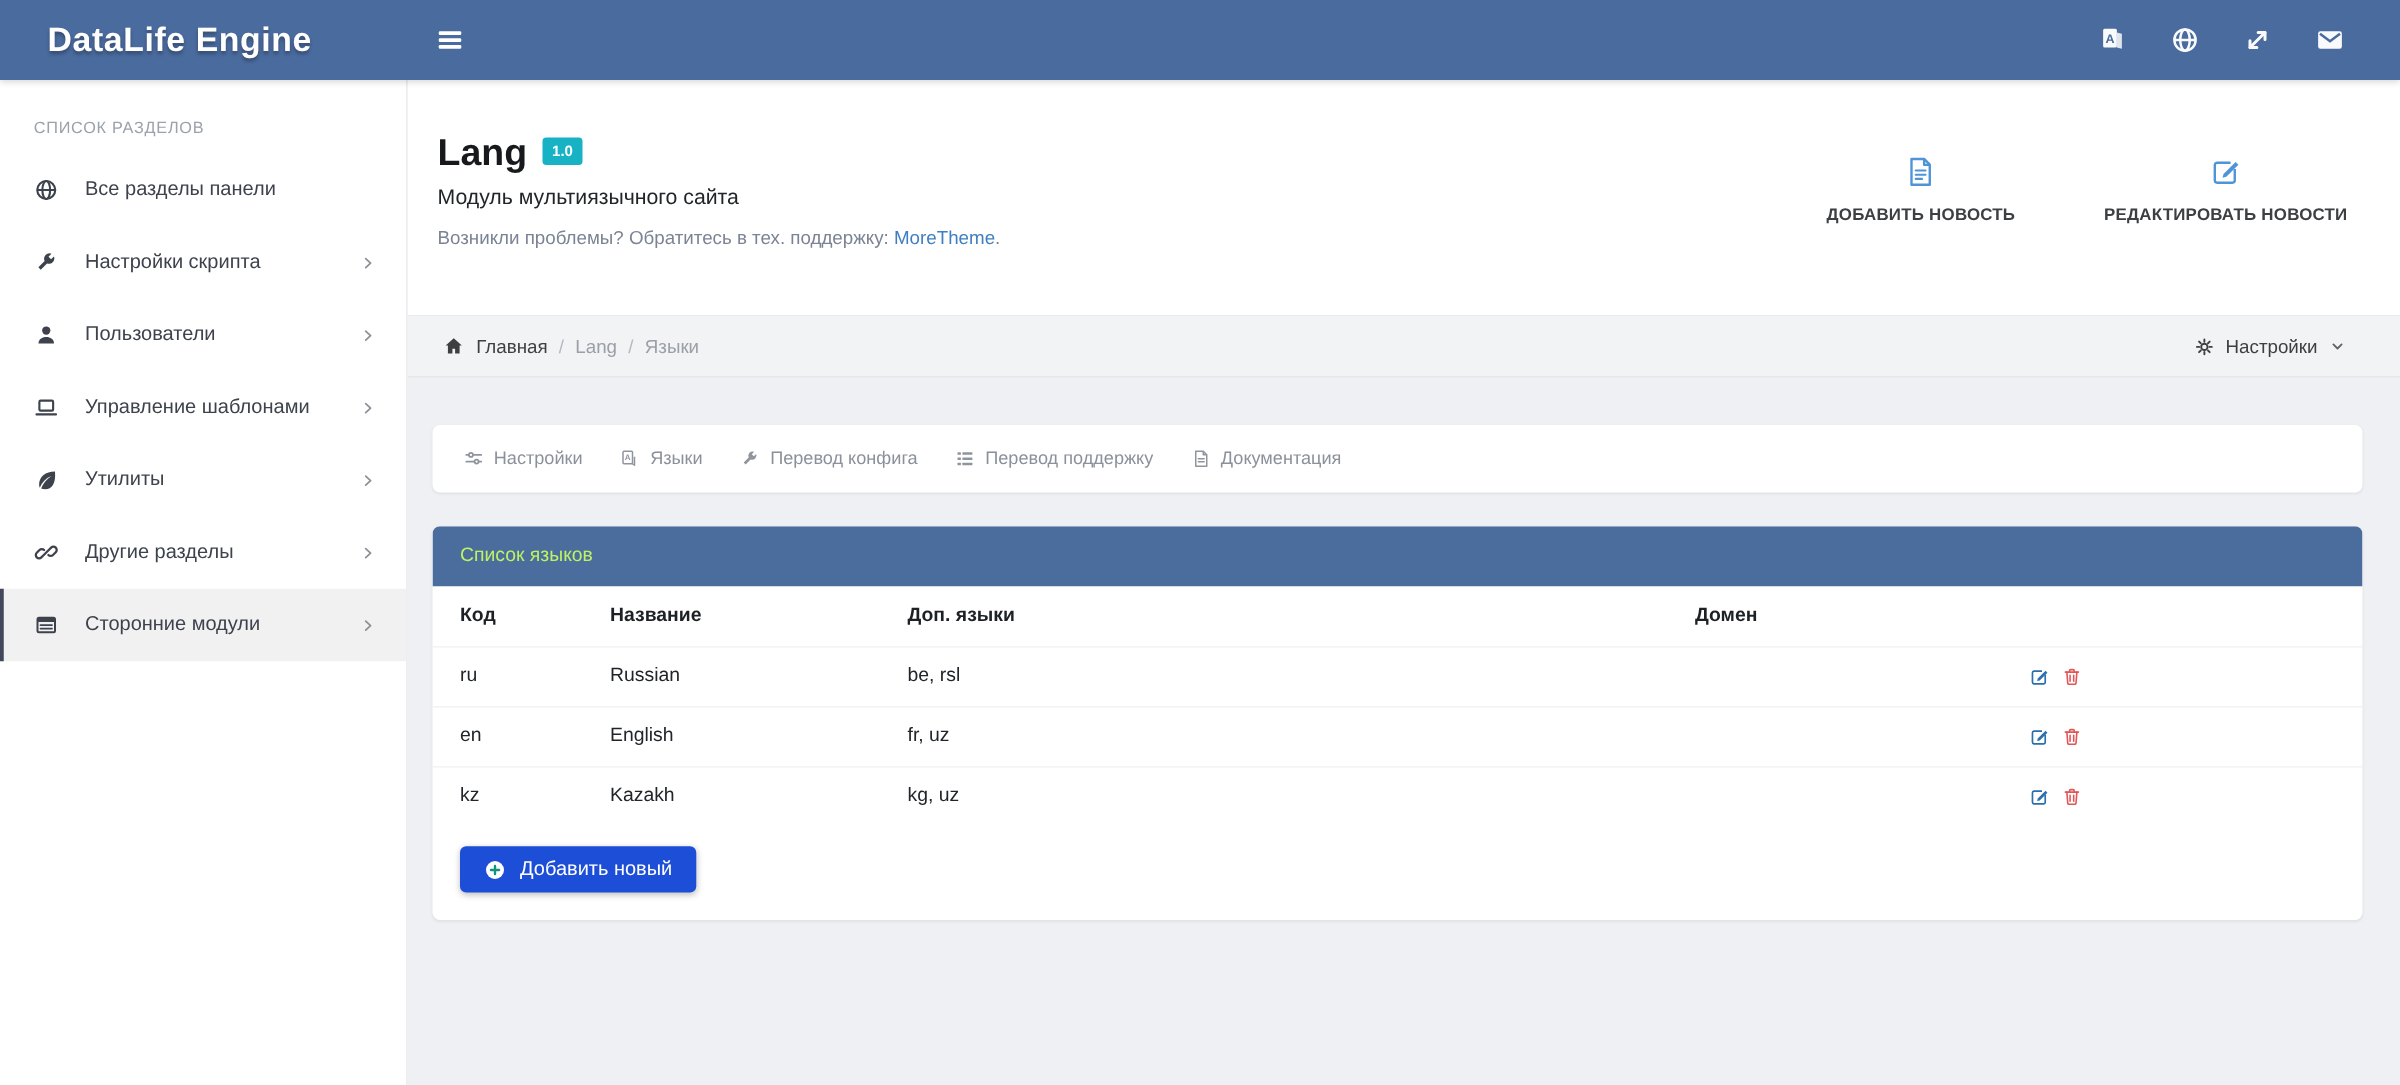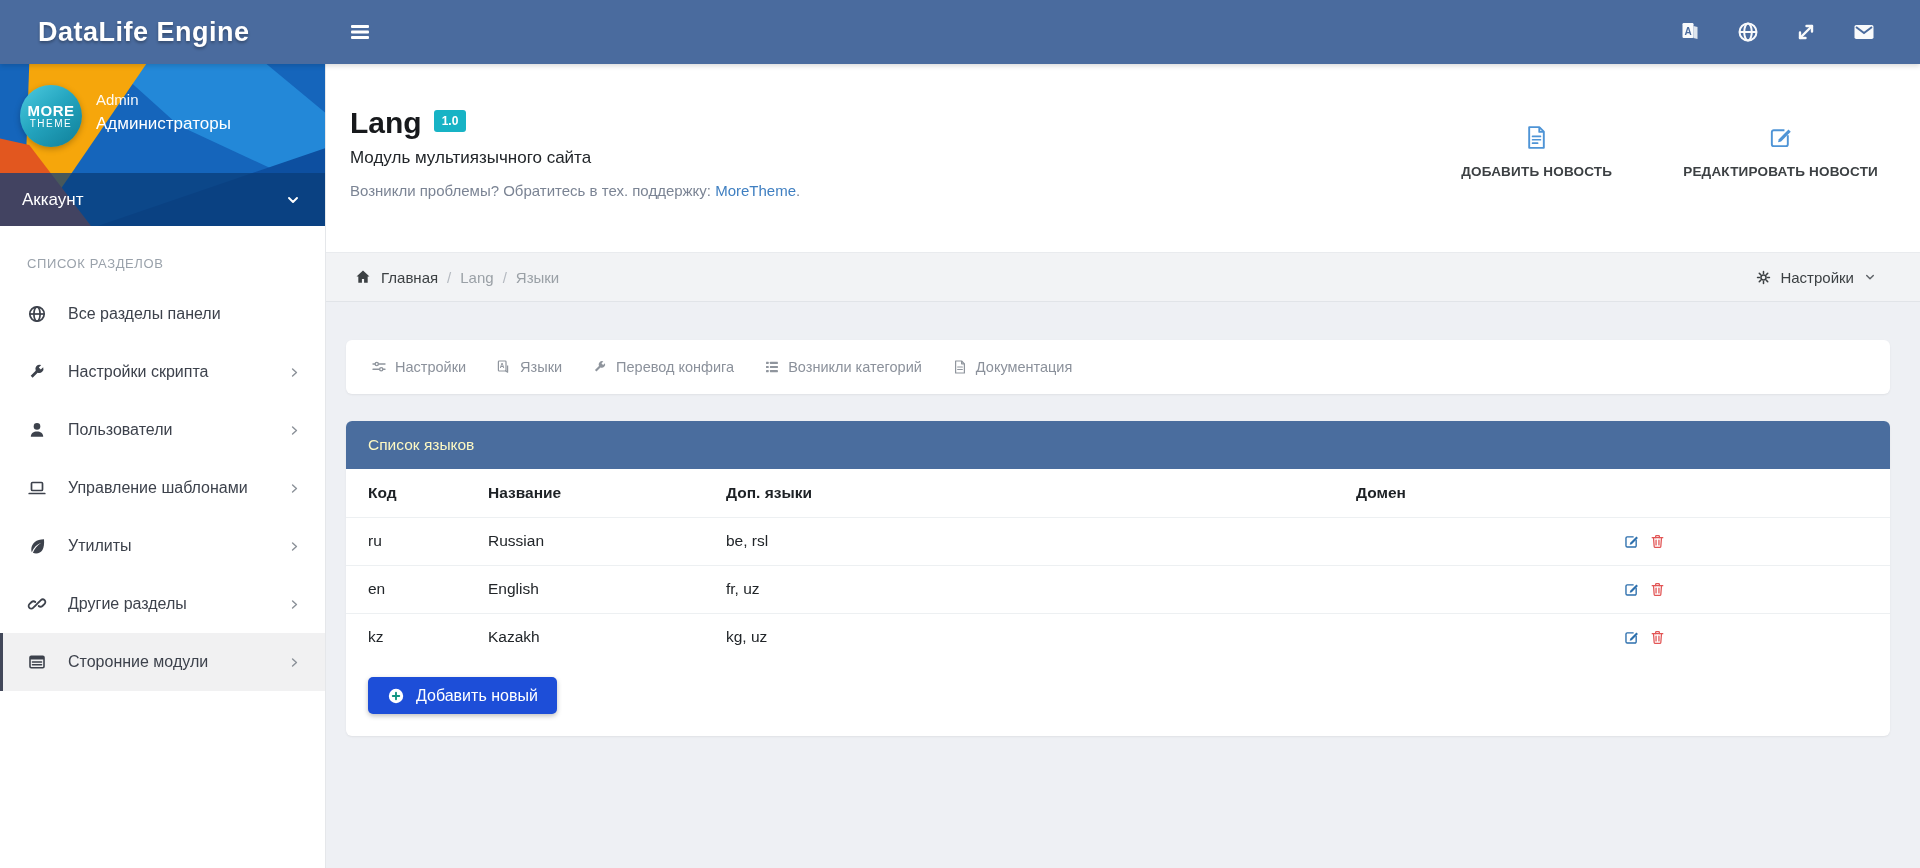--- a/index.html
+++ b/index.html
@@ -142,28 +142,6 @@
 </header>
 
 <aside class="sidebar">
-  <div class="profile">
-    <div class="shape light"></div>
-    <div class="shape dark"></div>
-    <div class="shape yellow"></div>
-    <div class="shape red"></div>
-    <div class="avatar">
-      <span class="l1">MORE</span>
-      <span class="l2">THEME</span>
-    </div>
-    <div class="profile-names">
-      <div class="uname">Admin</div>
-      <div class="ugroup">Администраторы</div>
-    </div>
-    <div class="account-bar">
-      <span>Аккаунт</span>
-      <span class="chev">
-        <svg width="16" height="16" viewBox="0 0 20 20" fill="none" stroke="#fff" stroke-width="2.4" stroke-linecap="round" stroke-linejoin="round">
-            <path d="m5 7.5 5 5 5-5"></path>
-          </svg>
-      </span>
-    </div>
-  </div>
 
   <div class="side-section-title">СПИСОК РАЗДЕЛОВ</div>
 

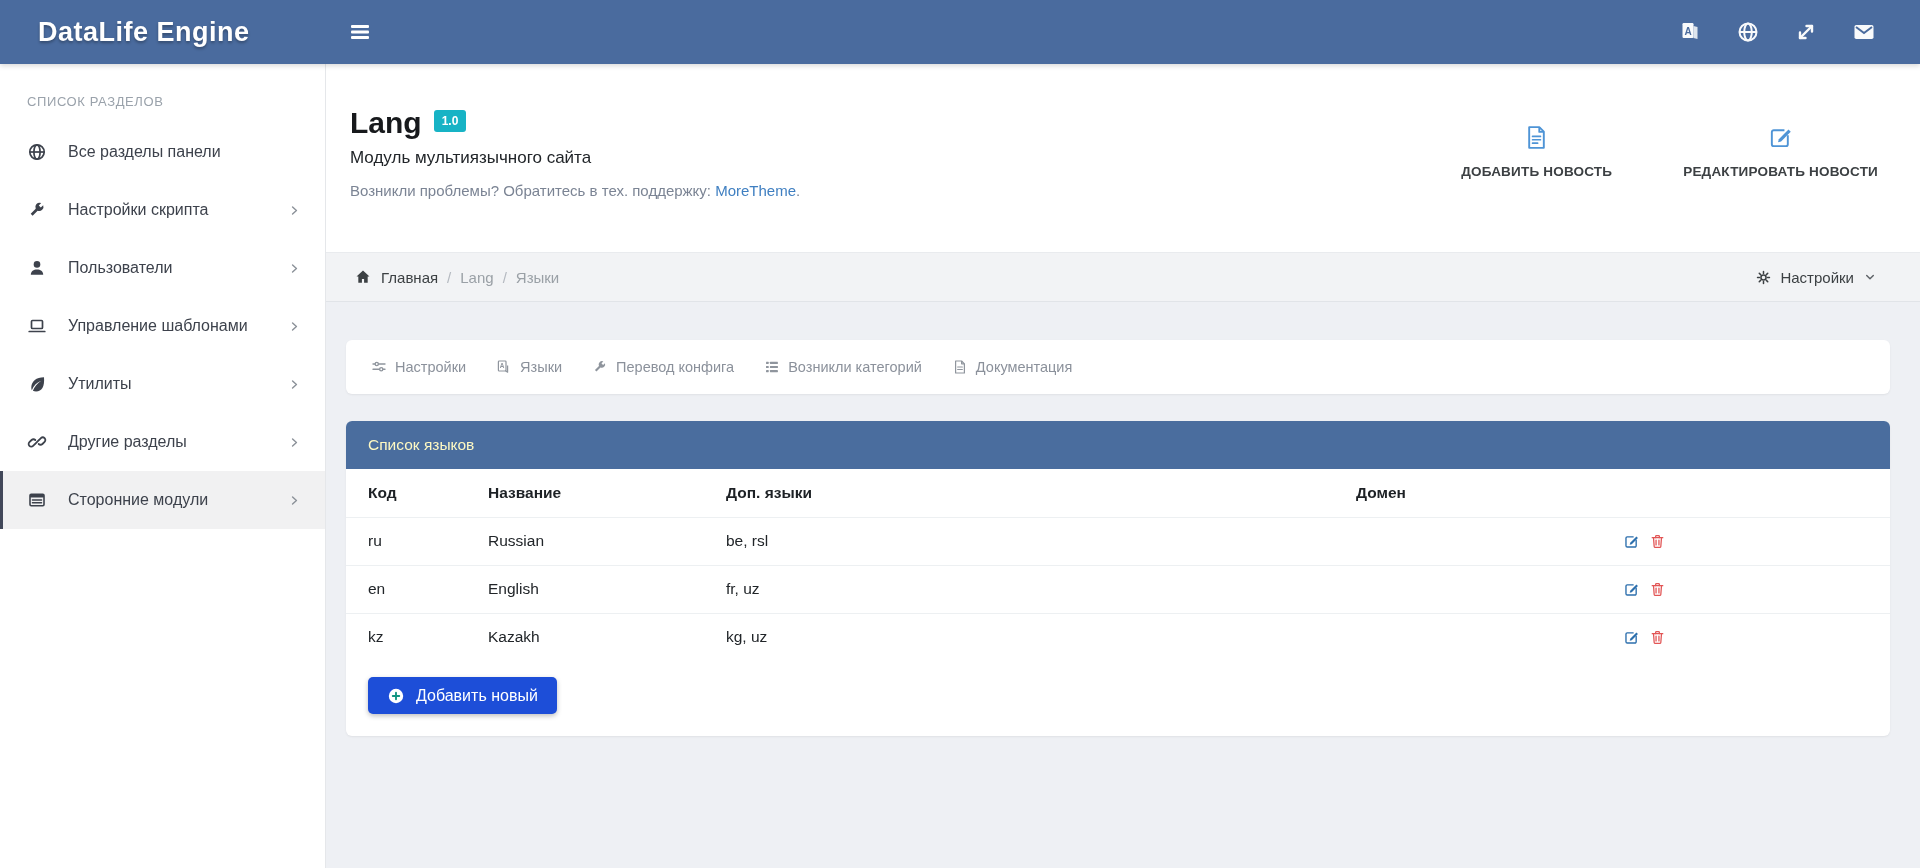--- a/index.html
+++ b/index.html
@@ -346,7 +346,7 @@
               <rect x="7.4" y="13.9" width="10" height="2.6" rx=".5"></rect>
             </svg>
         </span>
-        <span>Возникли категорий</span>
+        <span>Перевод поддержку</span>
       </div>
       <div class="tab">
         <span class="tab-icon">

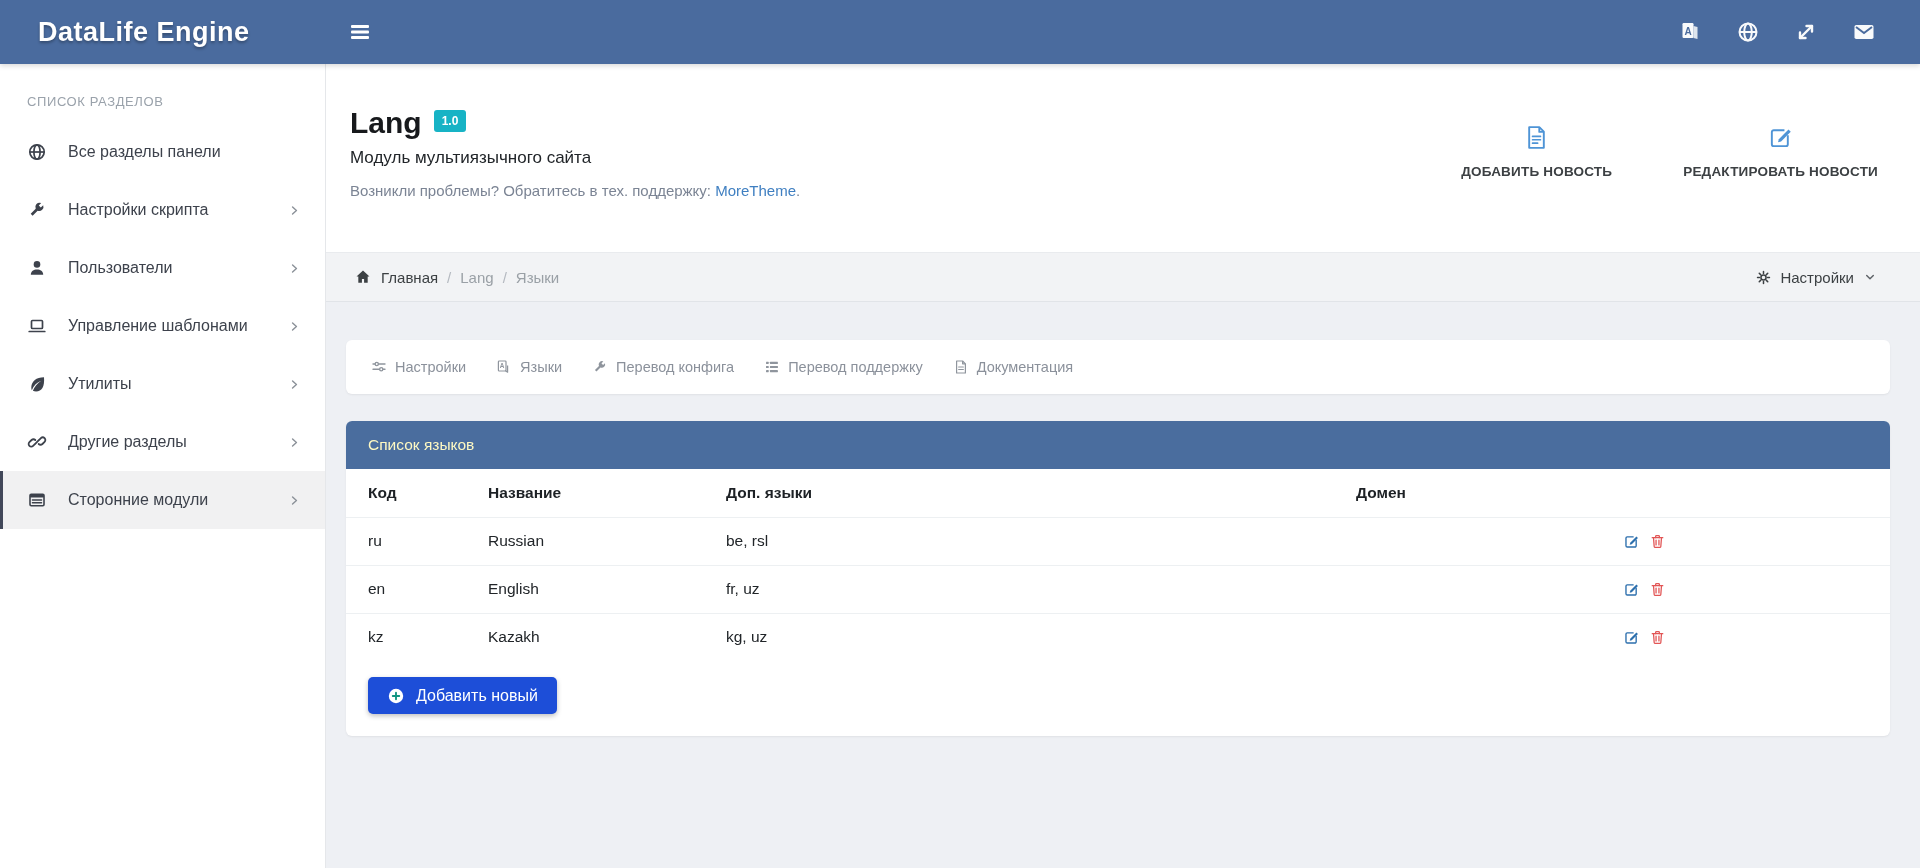--- a/index.html
+++ b/index.html
@@ -82,7 +82,7 @@
   .tab .tab-icon { width:16px; height:16px; color:#8f959d; }
 
   .table-card { background:#fff; border-radius:6px; box-shadow:0 1px 2px rgba(60,64,67,.08); overflow:hidden; }
-  .panel-header { height:48px; background:#4a6d9e; color:#fef9c3; font-size:15.5px;
+  .panel-header { height:48px; background:#4a6d9e; color:#bef264; font-size:15.5px;
                   display:flex; align-items:center; padding:0 22px; }
   table.lang { width:100%; border-collapse:collapse; font-size:15.5px; }
   table.lang th { text-align:left; font-weight:bold; color:#1d2125; height:48px; padding:0 0 0 22px; }

